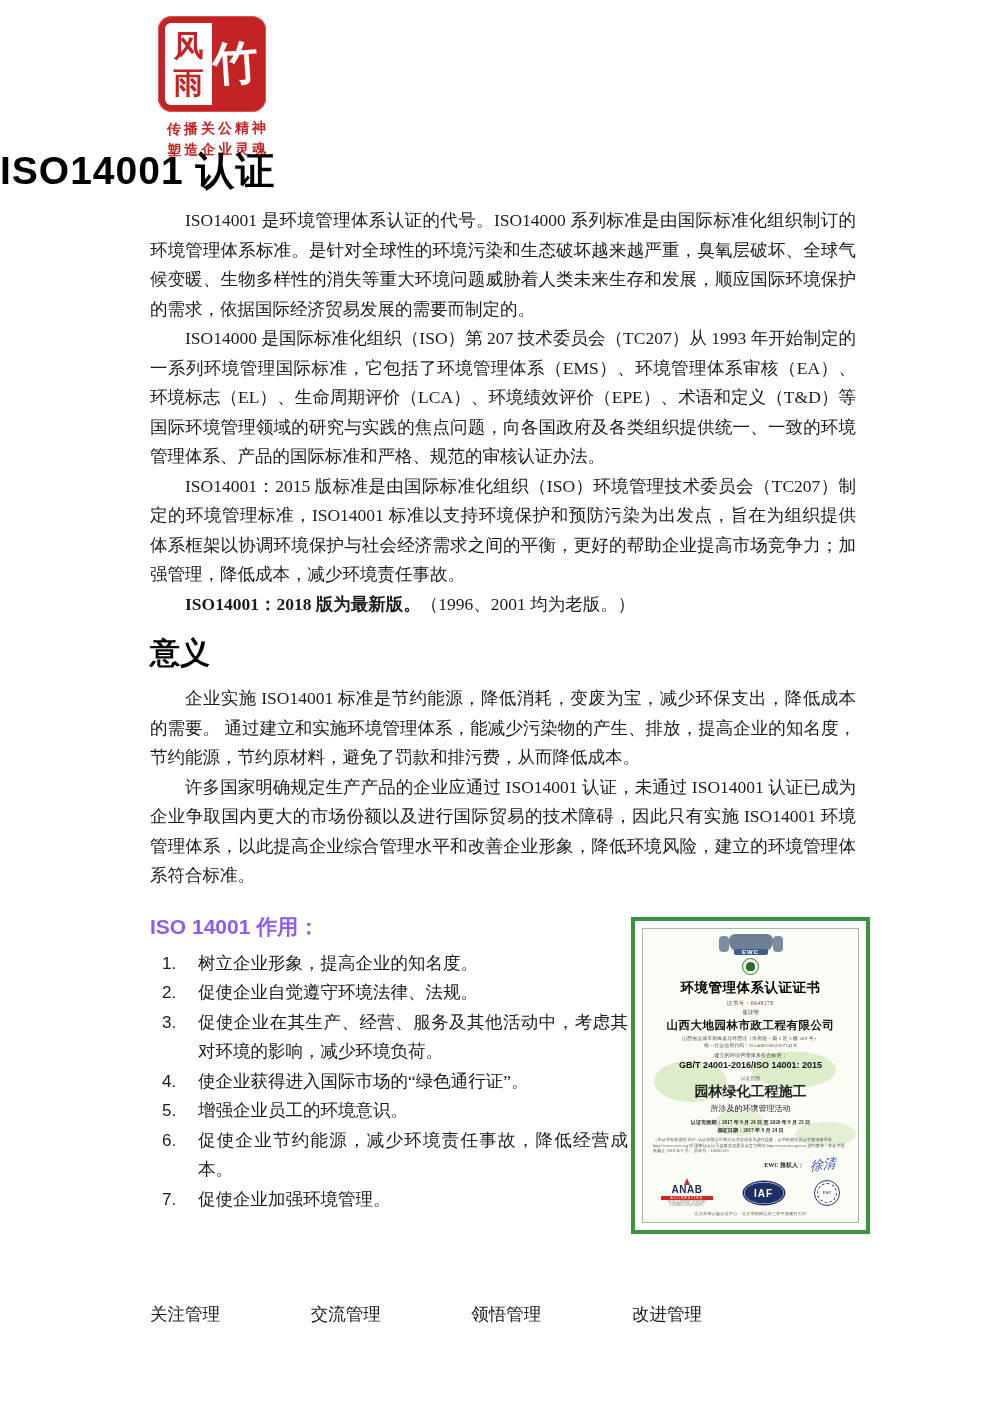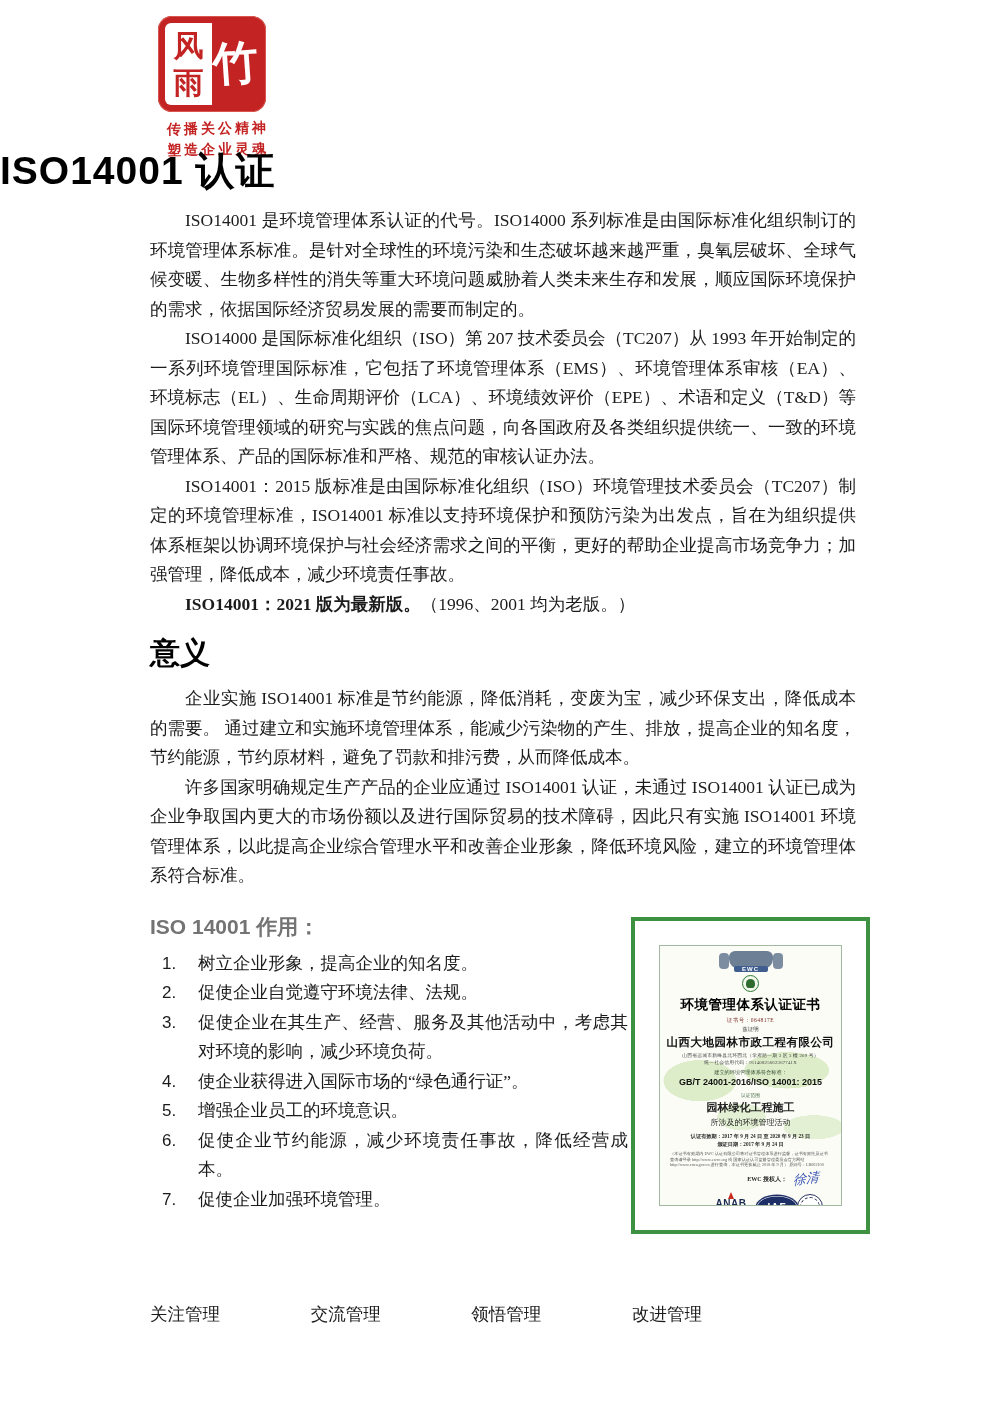--- a/index.html
+++ b/index.html
@@ -202,7 +202,7 @@
   <p class="para">ISO14001 是环境管理体系认证的代号。ISO14000 系列标准是由国际标准化组织制订的环境管理体系标准。是针对全球性的环境污染和生态破坏越来越严重，臭氧层破坏、全球气候变暖、生物多样性的消失等重大环境问题威胁着人类未来生存和发展，顺应国际环境保护的需求，依据国际经济贸易发展的需要而制定的。</p>
   <p class="para">ISO14000 是国际标准化组织（ISO）第 207 技术委员会（TC207）从 1993 年开始制定的一系列环境管理国际标准，它包括了环境管理体系（EMS）、环境管理体系审核（EA）、环境标志（EL）、生命周期评价（LCA）、环境绩效评价（EPE）、术语和定义（T&amp;D）等国际环境管理领域的研究与实践的焦点问题，向各国政府及各类组织提供统一、一致的环境管理体系、产品的国际标准和严格、规范的审核认证办法。</p>
   <p class="para">ISO14001：2015 版标准是由国际标准化组织（ISO）环境管理技术委员会（TC207）制定的环境管理标准，ISO14001 标准以支持环境保护和预防污染为出发点，旨在为组织提供体系框架以协调环境保护与社会经济需求之间的平衡，更好的帮助企业提高市场竞争力；加强管理，降低成本，减少环境责任事故。</p>
-  <p class="para"><b>ISO14001：2021 版为最新版。</b><span>（1996、2001 均为老版。）</span></p>
+  <p class="para"><b>ISO14001：2018 版为最新版。</b><span>（1996、2001 均为老版。）</span></p>
 
   <h2 class="h-meaning">意义</h2>
   <p class="para">企业实施 ISO14001 标准是节约能源，降低消耗，变废为宝，减少环保支出，降低成本的需要。 通过建立和实施环境管理体系，能减少污染物的产生、排放，提高企业的知名度，节约能源，节约原材料，避免了罚款和排污费，从而降低成本。</p>

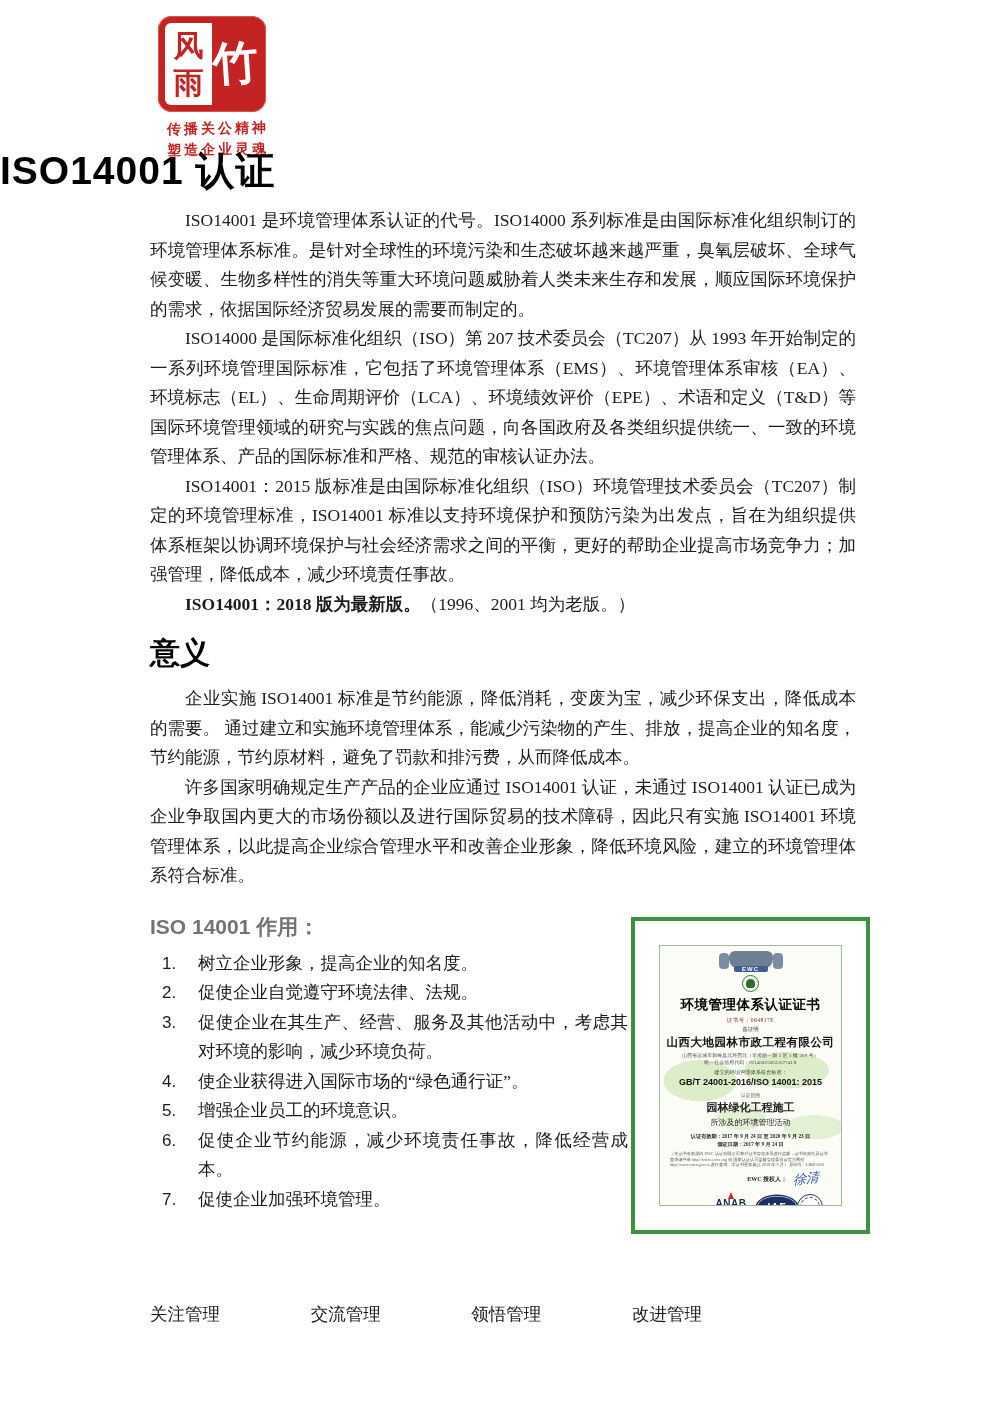--- a/index.html
+++ b/index.html
@@ -53,7 +53,7 @@
   }
   .h-role {
     font-family:"Liberation Sans","DejaVu Sans",sans-serif;
-    font-size:21px; font-weight:bold; color:#737373;
+    font-size:21px; font-weight:bold; color:#8b5cf6;
     margin:22px 0 8px 0;
   }
   .role-list { width:478px; counter-reset:item; list-style:none; margin-top:6px; }

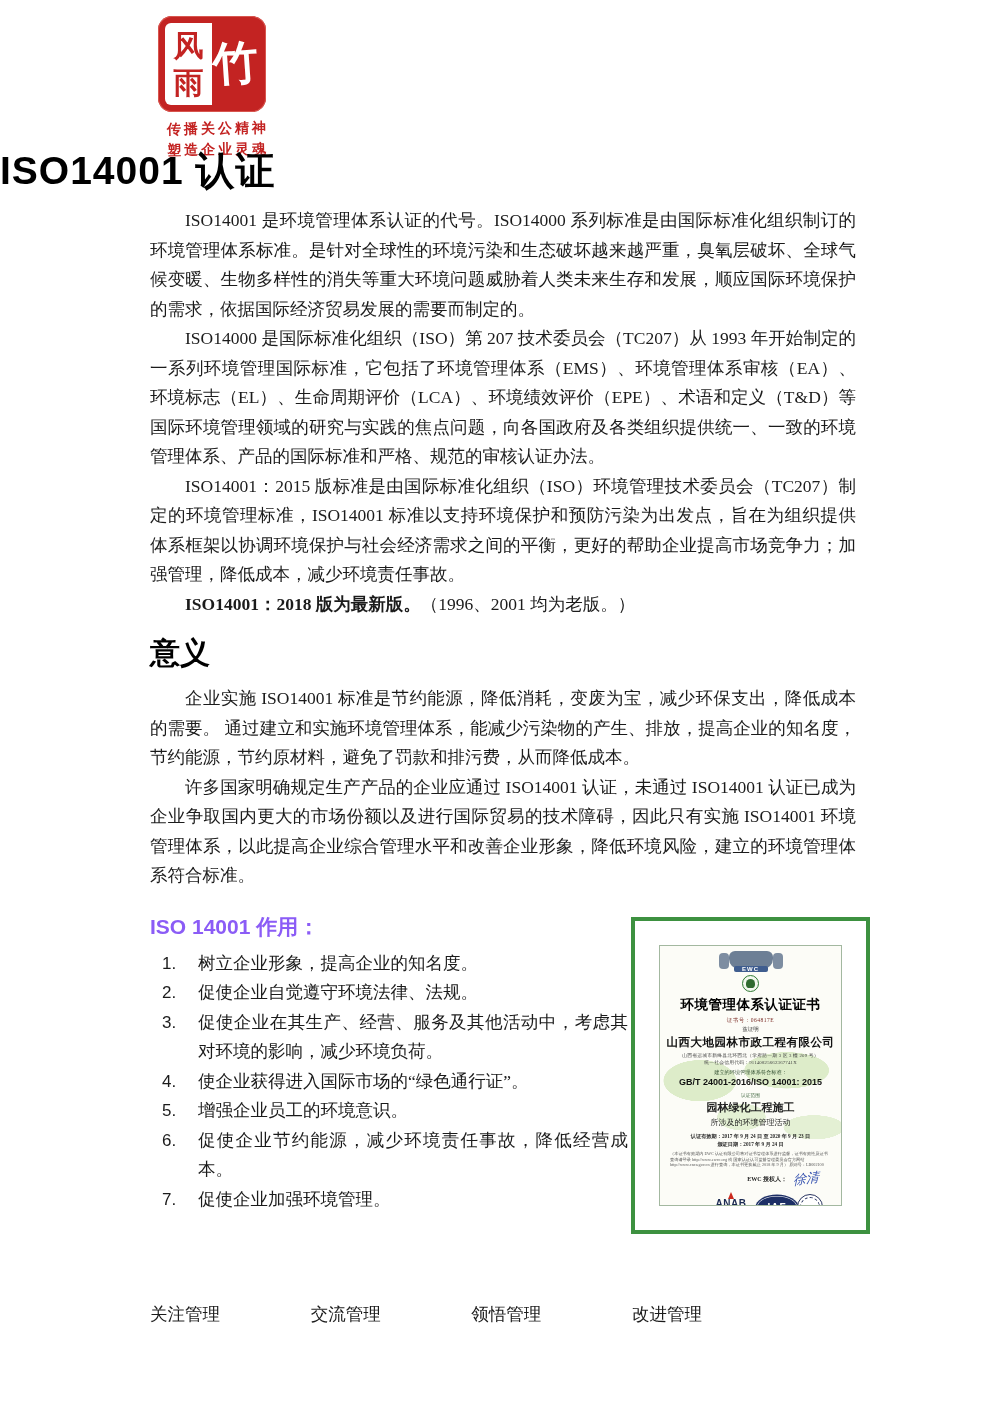--- a/index.html
+++ b/index.html
@@ -77,7 +77,7 @@
   
   .certificate {
     position:absolute; left:631px; top:917px; width:239px; height:317px;
-    background:#ffffff; border:4px solid #3d9140; padding:24px;
+    background:#ffffff; border:4px solid #3d9140; padding:7px;
   }
   .cert-inner {
     width:100%; height:100%; border:1px solid #a3b8a0; position:relative;

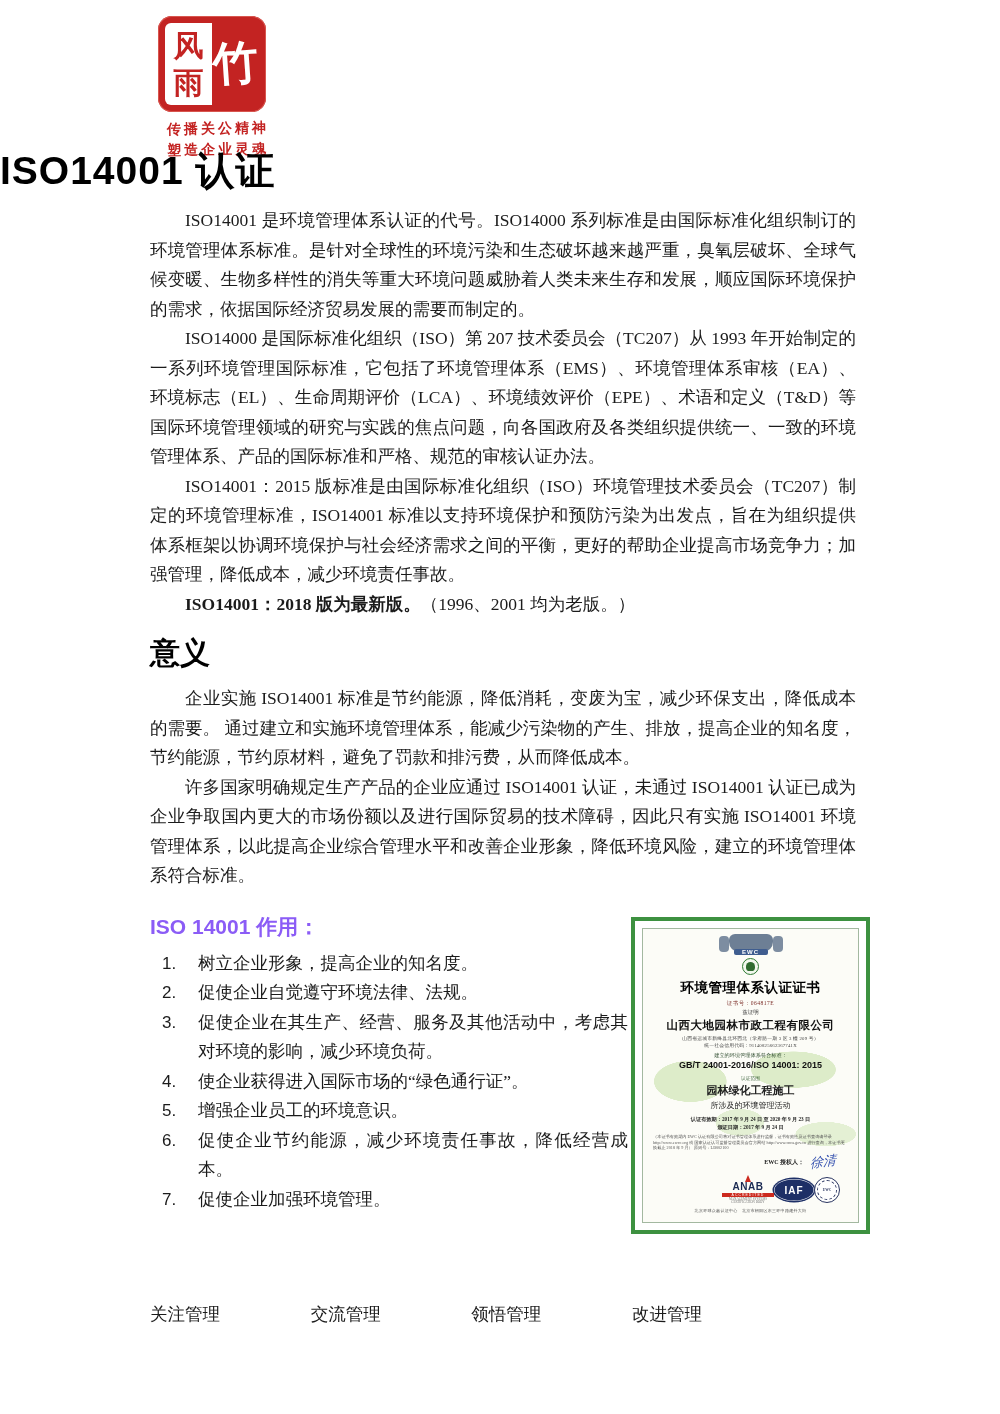--- a/index.html
+++ b/index.html
@@ -125,7 +125,7 @@
   .cert-std-label { font-size:5.2px; color:#2c4a2c; margin-top:4px; }
   .cert-std { font-size:9px; font-weight:bold; color:#111; margin-top:1px; font-family:Liberation Sans, sans-serif; }
   .cert-scope-label { font-size:4.8px; color:#355e35; margin-top:5px; }
-  .cert-scope { font-size:11px; color:#222; margin-top:2px; font-weight:bold;font-family:Liberation Mono, monospace; }
+  .cert-scope { font-size:14px; color:#222; margin-top:2px; font-weight:bold;font-family:Liberation Mono, monospace; }
   .cert-scope2 { font-size:8px; color:#222; margin-top:2px; }
   .cert-dates { font-size:5.2px; font-weight:bold; color:#222; margin-top:5px; }
   .cert-date2 { font-size:5.2px; font-weight:bold; color:#222; margin-top:1px; }

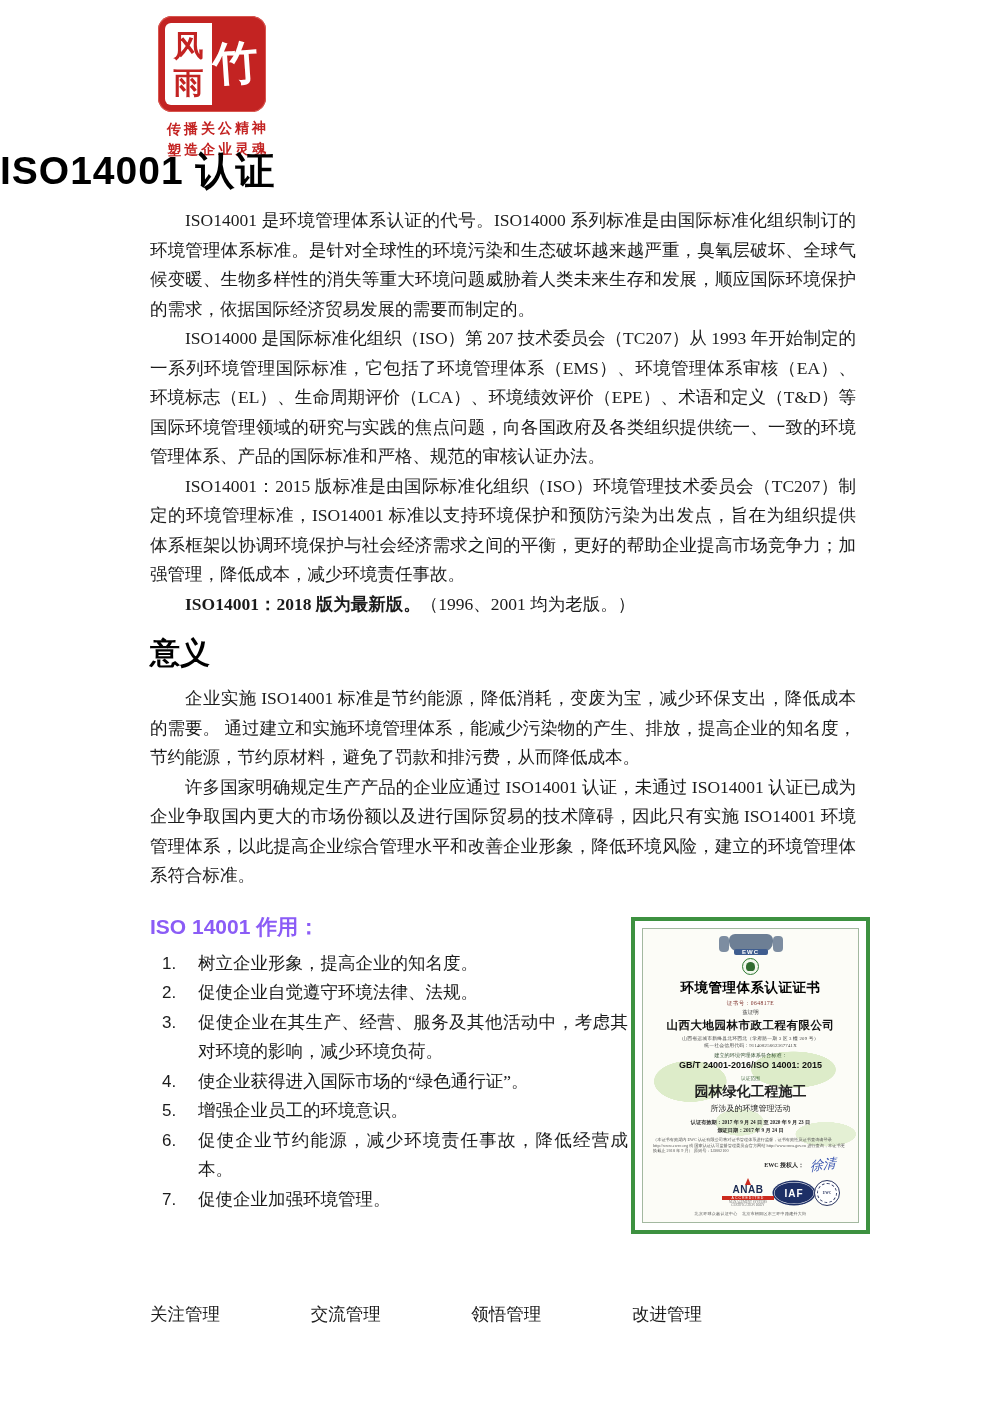--- a/index.html
+++ b/index.html
@@ -140,7 +140,7 @@
     font-family:"Liberation Serif",serif; transform:rotate(-8deg) skewX(-8deg);
   }
   .cert-logos {
-    display:flex; justify-content:flex-end; align-items:center;
+    display:flex; justify-content:space-between; align-items:center;
     margin:4px 18px 0 18px;
   }
   .anab { width:52px; text-align:center; position:relative; }

